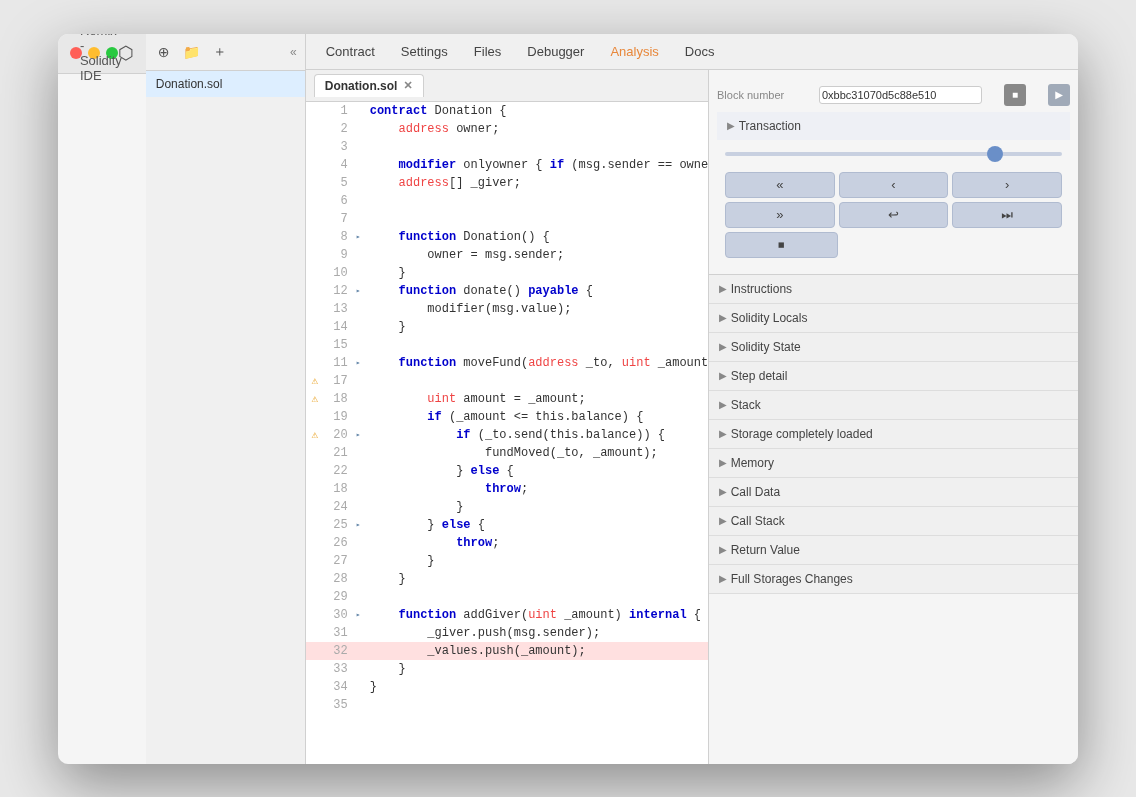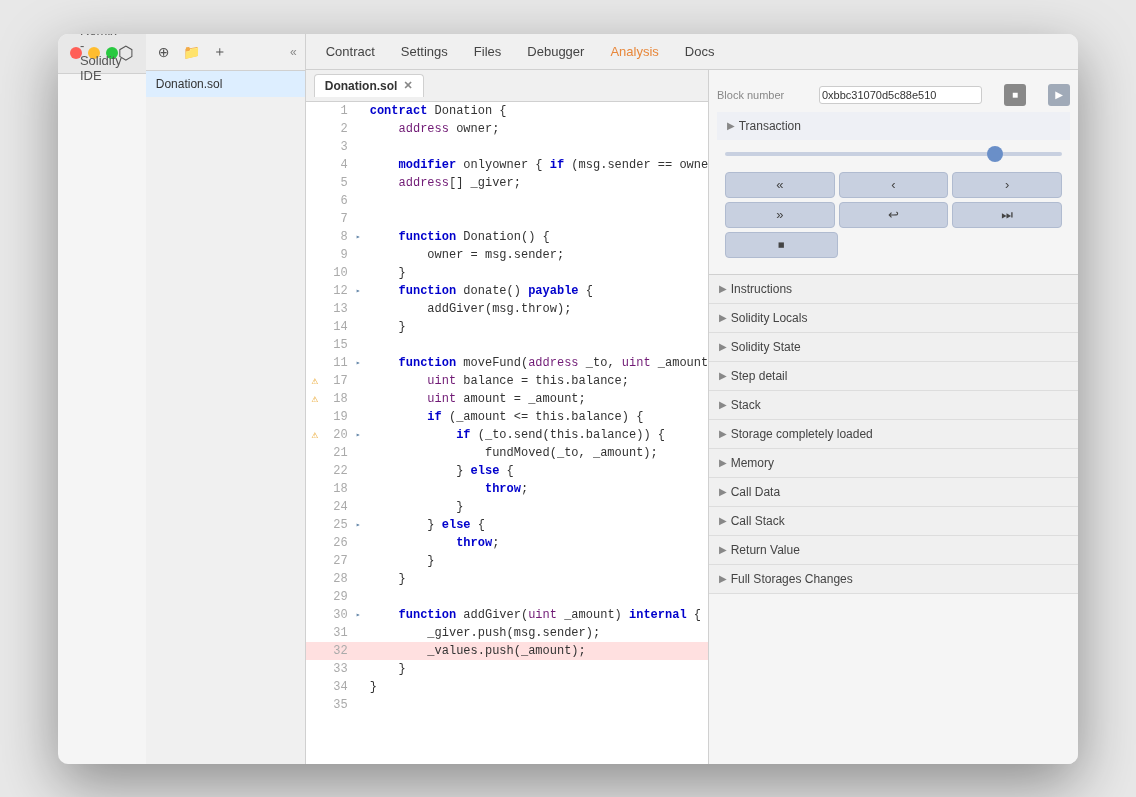--- a/index.html
+++ b/index.html
@@ -189,7 +189,7 @@
       color: #333;
     }
     .kw { color: #0000cc; font-weight: bold; }
-    .type { color: #701a75; }
+    .type { color: #ef4444; }
     
     .right-panel {
       width: 370px;

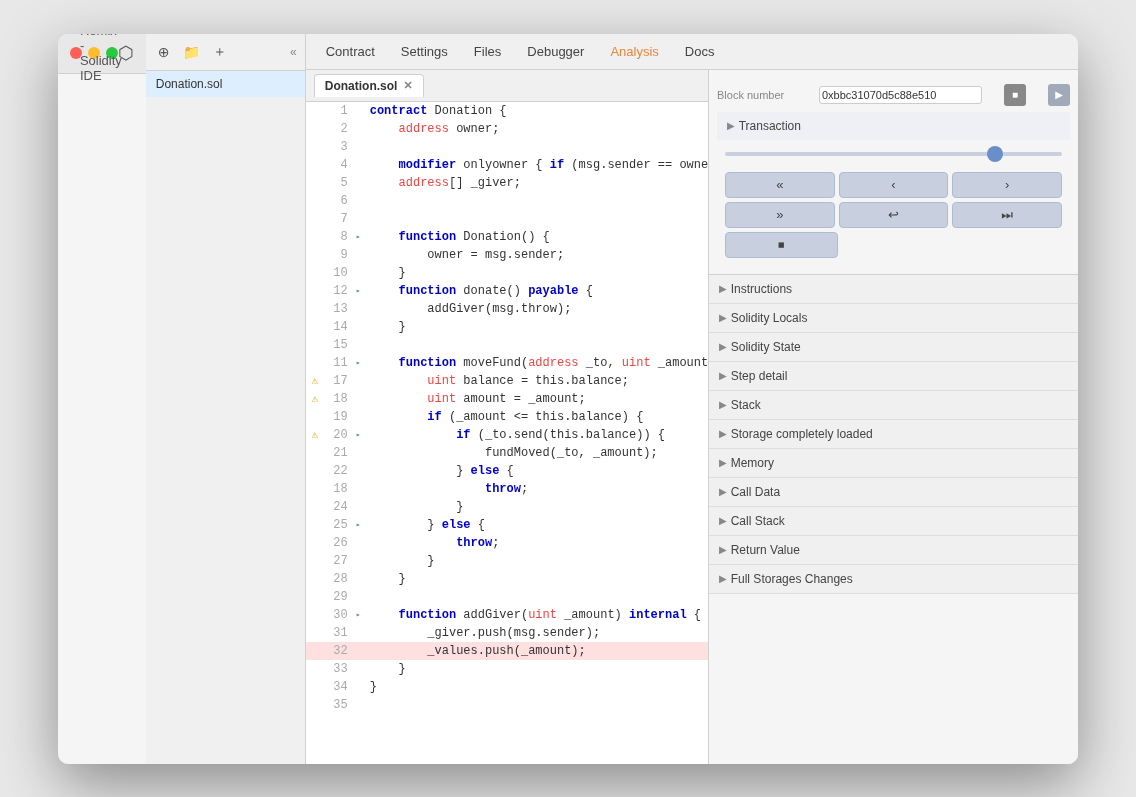--- a/index.html
+++ b/index.html
@@ -431,7 +431,7 @@
                 <div class="line-warning"></div>
                 <div class="line-num">13</div>
                 <div class="line-arrow"></div>
-                <div class="line-code"><span>        addGiver(msg.throw);</span></div>
+                <div class="line-code"><span>        modifier(msg.value);</span></div>
               </div>
               <div class="code-line">
                 <div class="line-warning"></div>

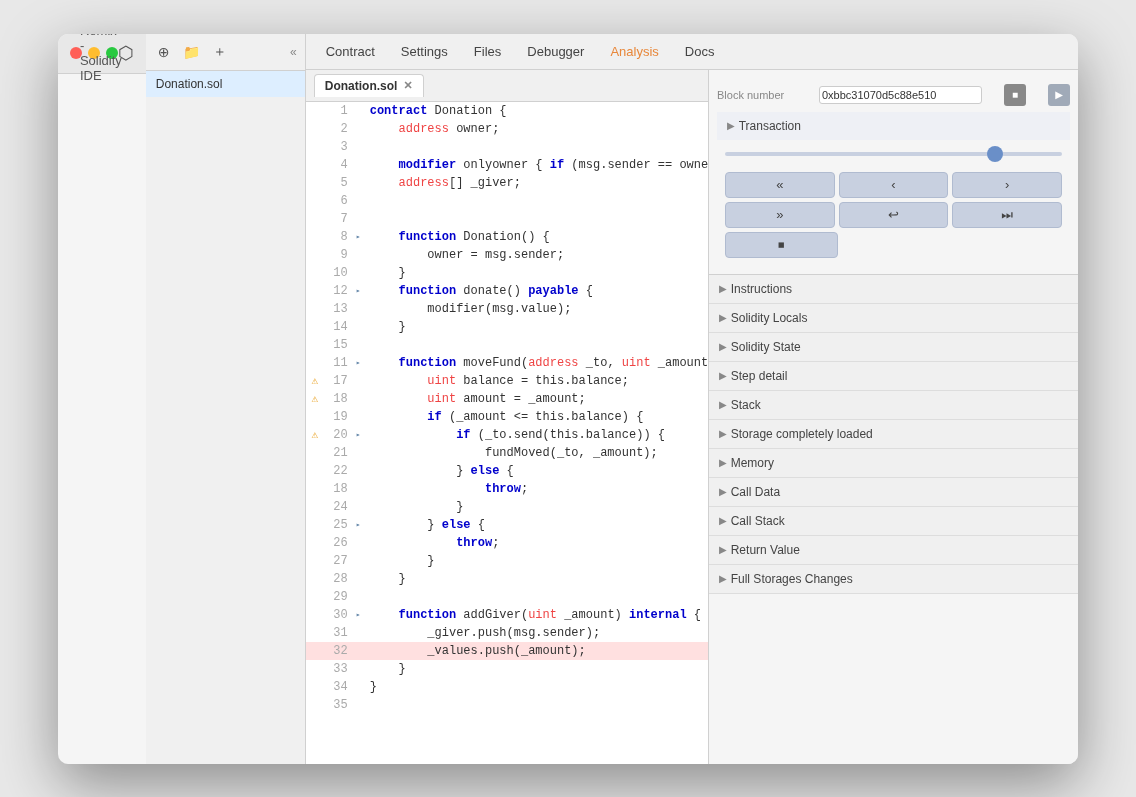--- a/index.html
+++ b/index.html
@@ -457,7 +457,6 @@
                 </div>
                 <div class="line-num">17</div>
                 <div class="line-arrow"></div>
-                <div class="line-code"><span class="type">        uint</span><span> balance = this.balance;</span></div>
               </div>
               <div class="code-line">
                 <div class="line-warning">

